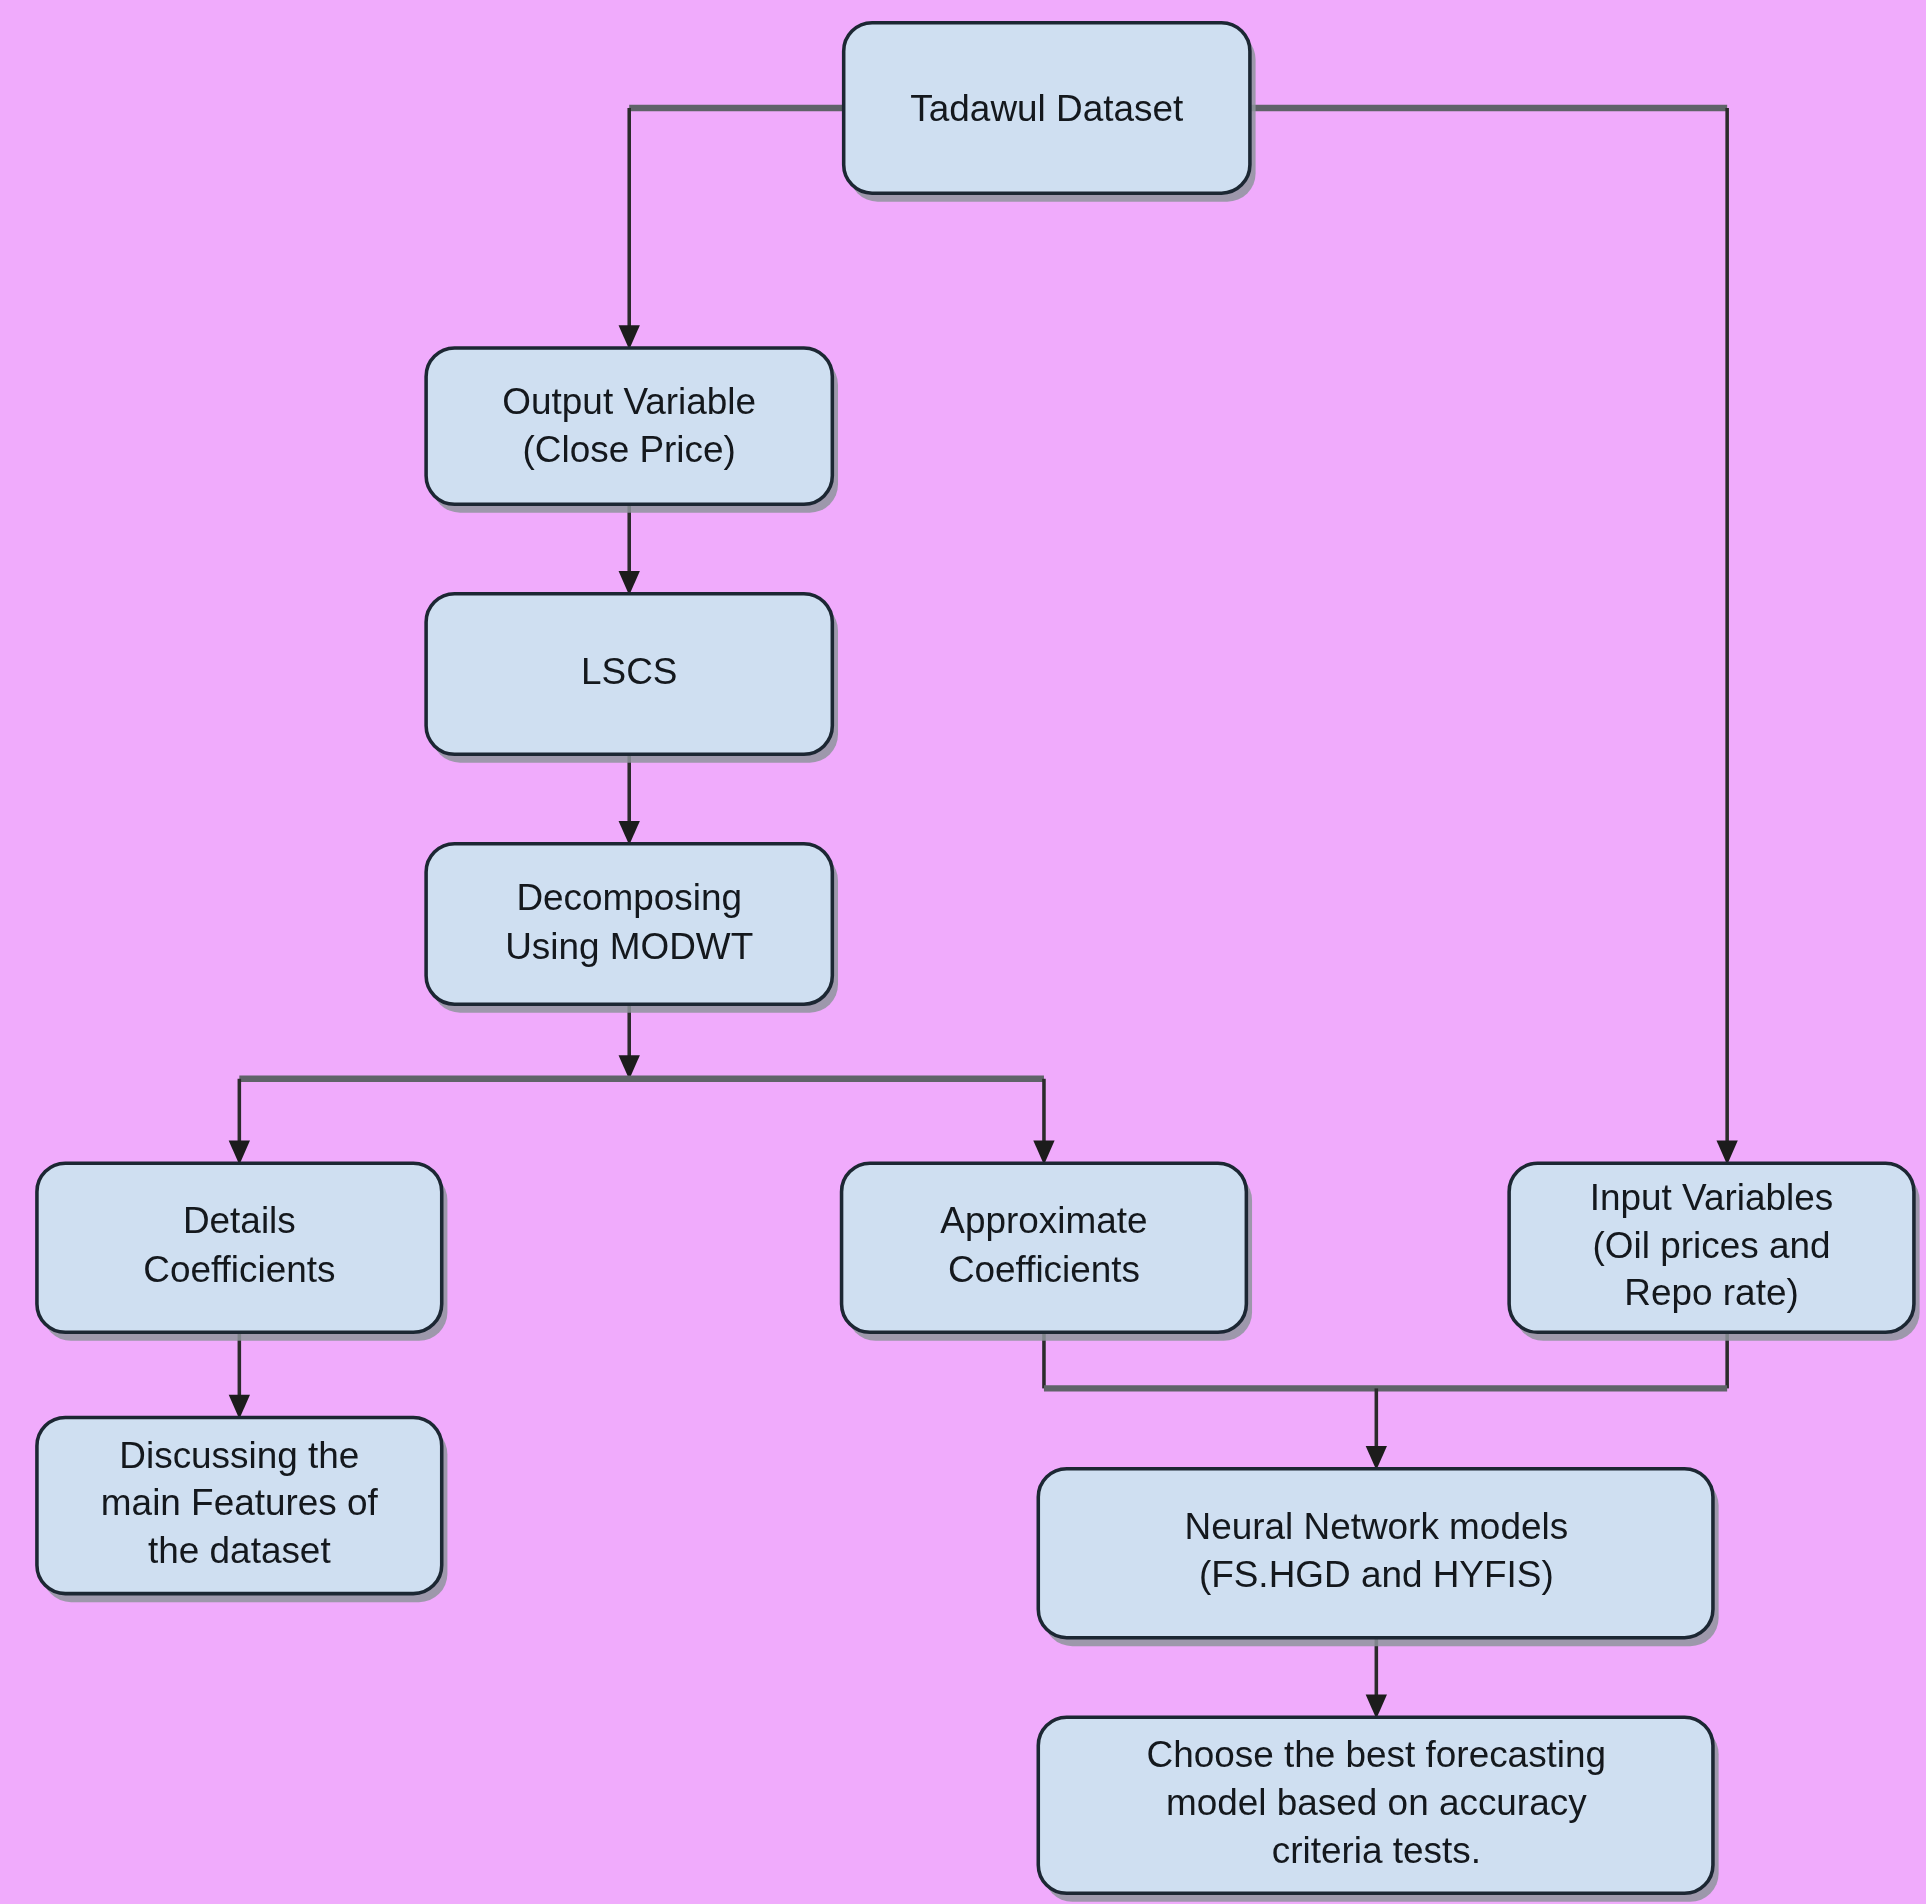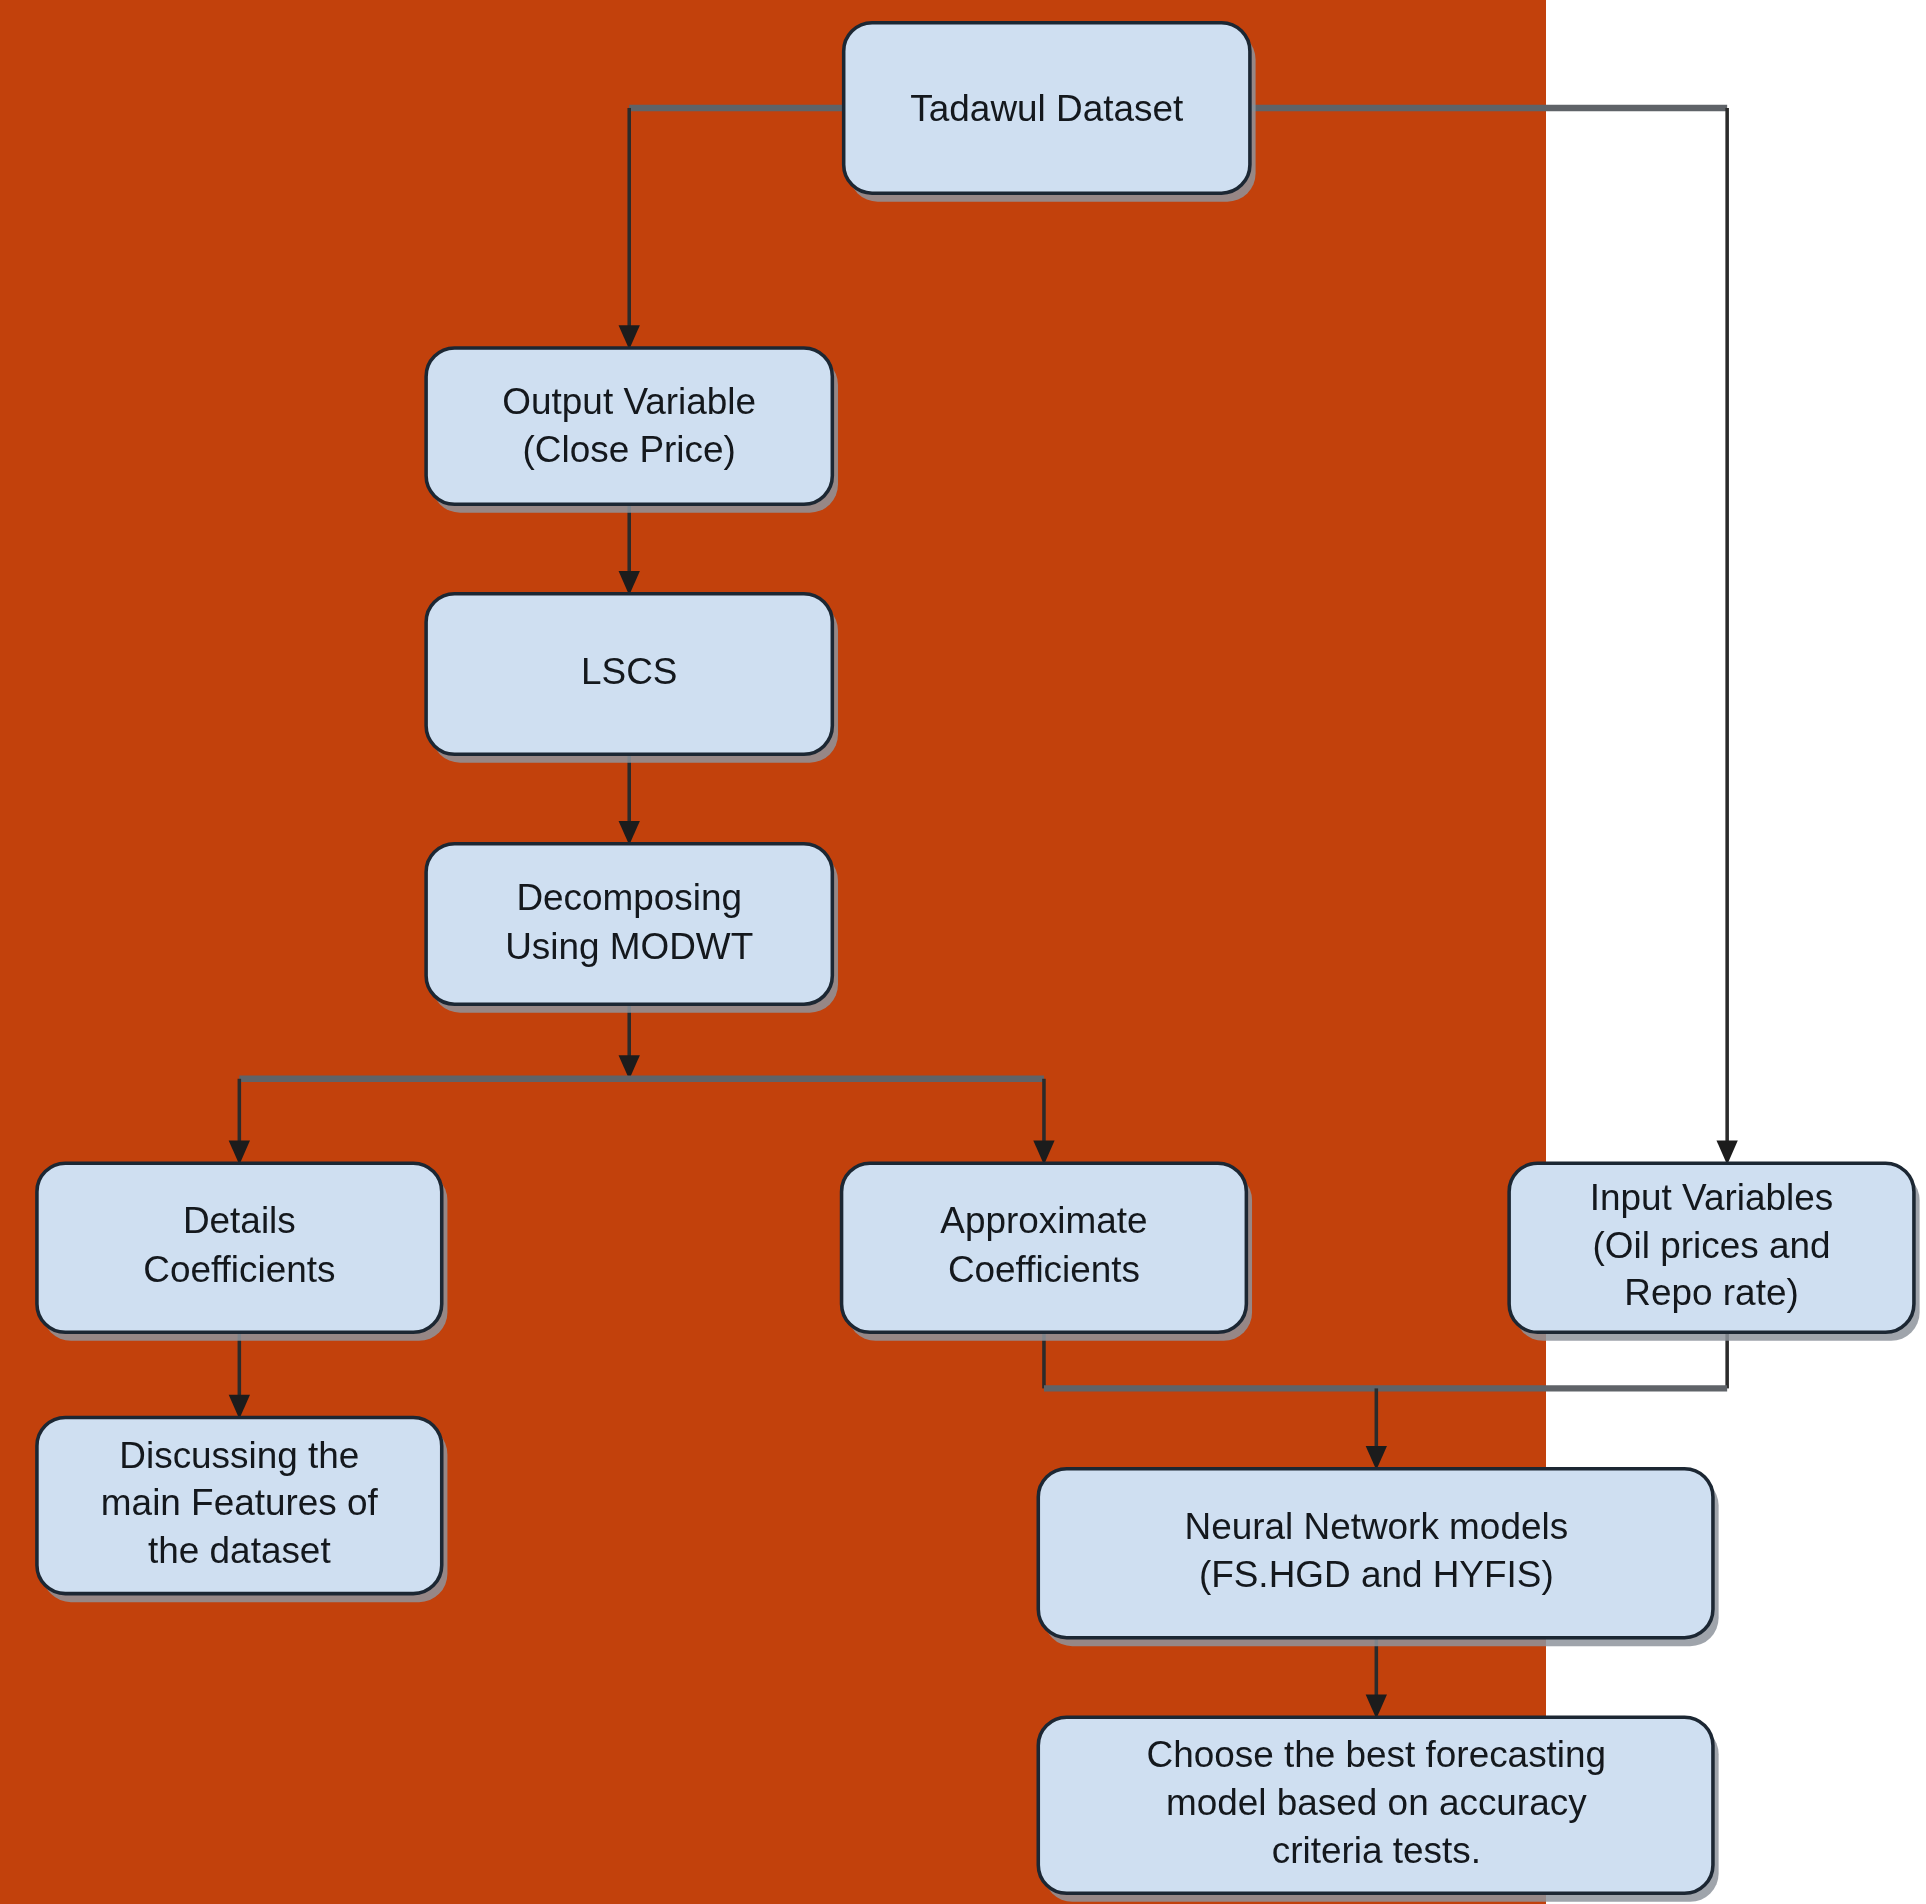--- a/index.html
+++ b/index.html
@@ -15,9 +15,9 @@
   }
   #flowchart-root {
     position: relative;
-    width: 1546px;
+    width: 1926px;
     height: 1904px;
-    background: #c2410c;
+    background: #f0abfc;
   }
   svg.flow-canvas {
     position: absolute;

